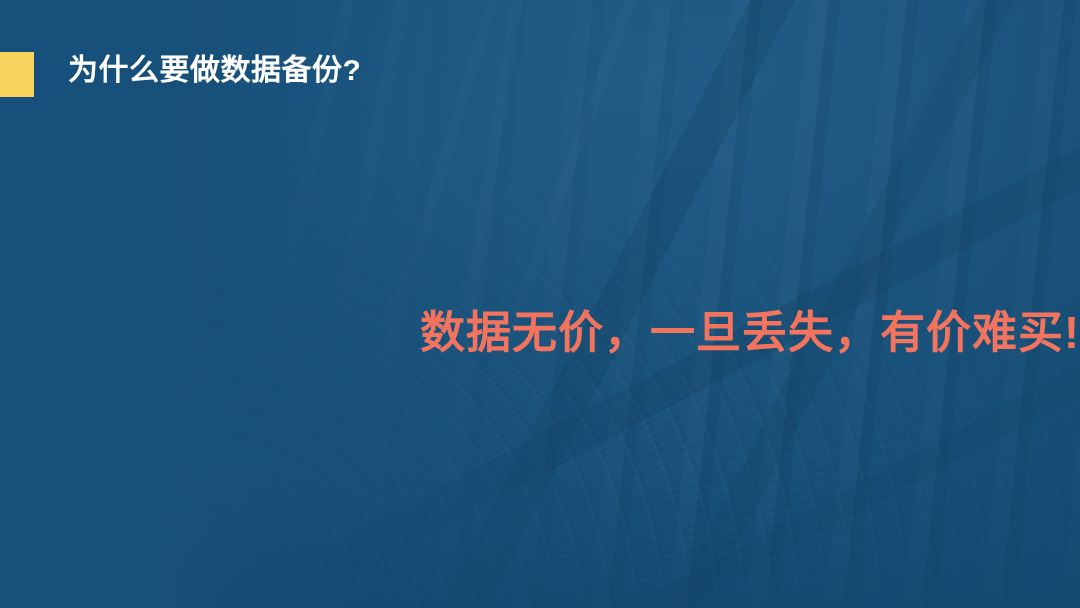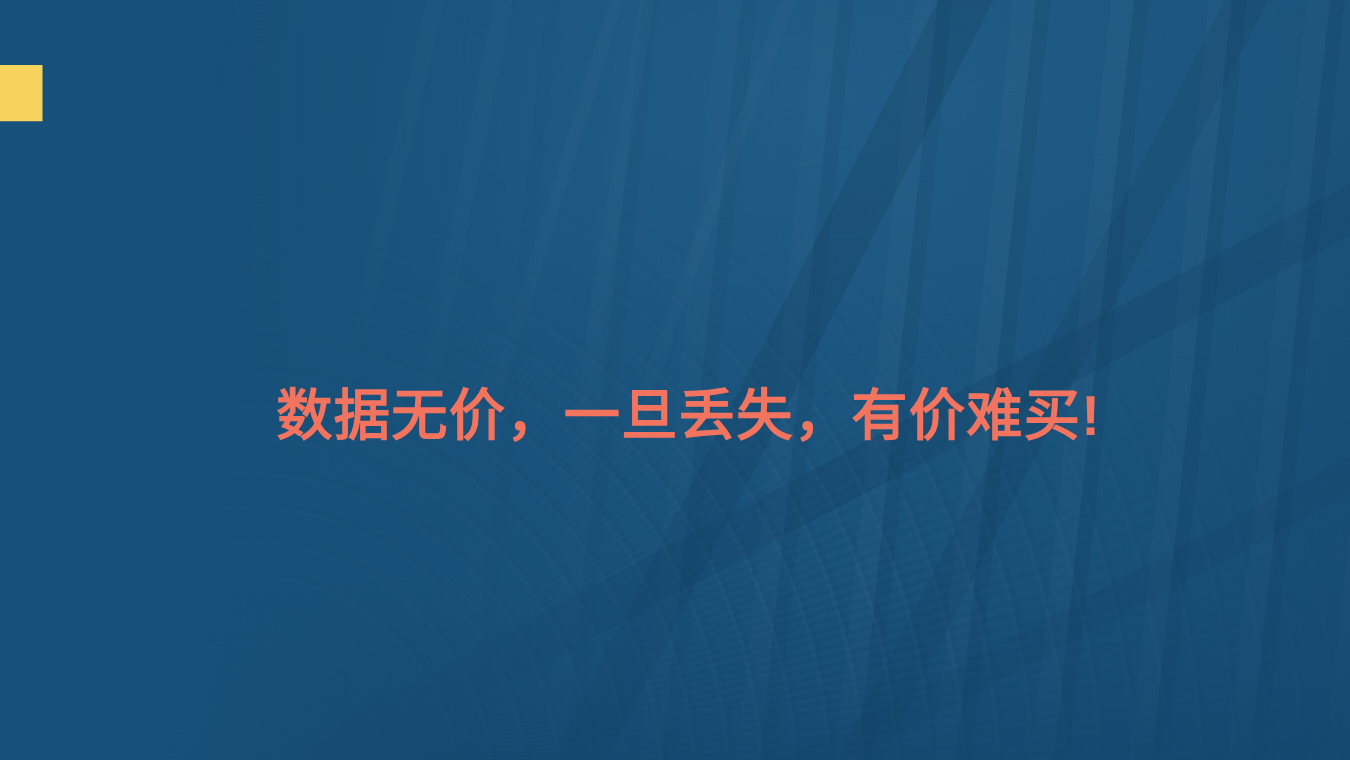--- a/index.html
+++ b/index.html
@@ -194,6 +194,7 @@
 
     <div id="accent-bar"></div>
 
+    <div id="slide-title">为什么要做数据备份?</div>
 
     <div id="headline">
       <span id="headline-text">数据无价，一旦丢失，有价难买!</span>

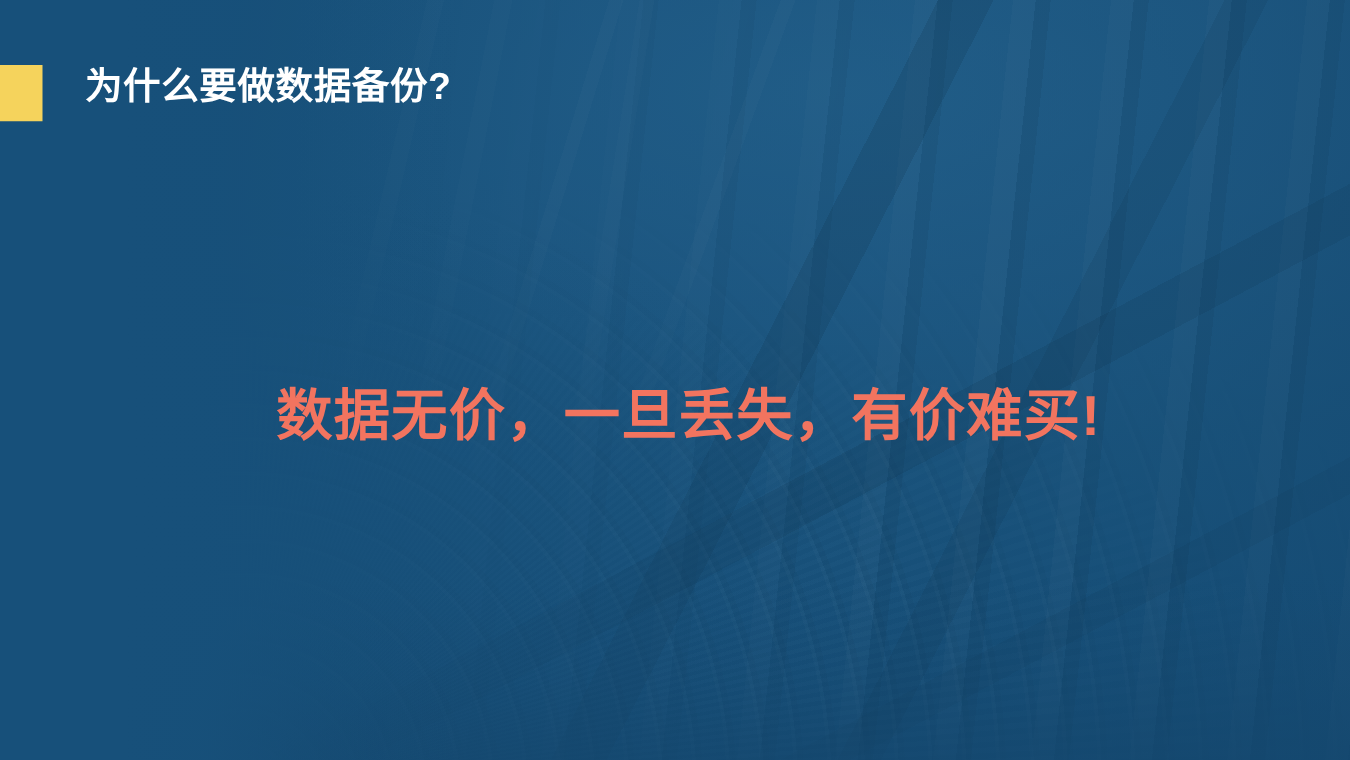--- a/index.html
+++ b/index.html
@@ -162,7 +162,7 @@
     left: 0;
     right: 0;
     top: 302px;
-    text-align: center;
+    text-align: right;
     white-space: nowrap;
   }
 

